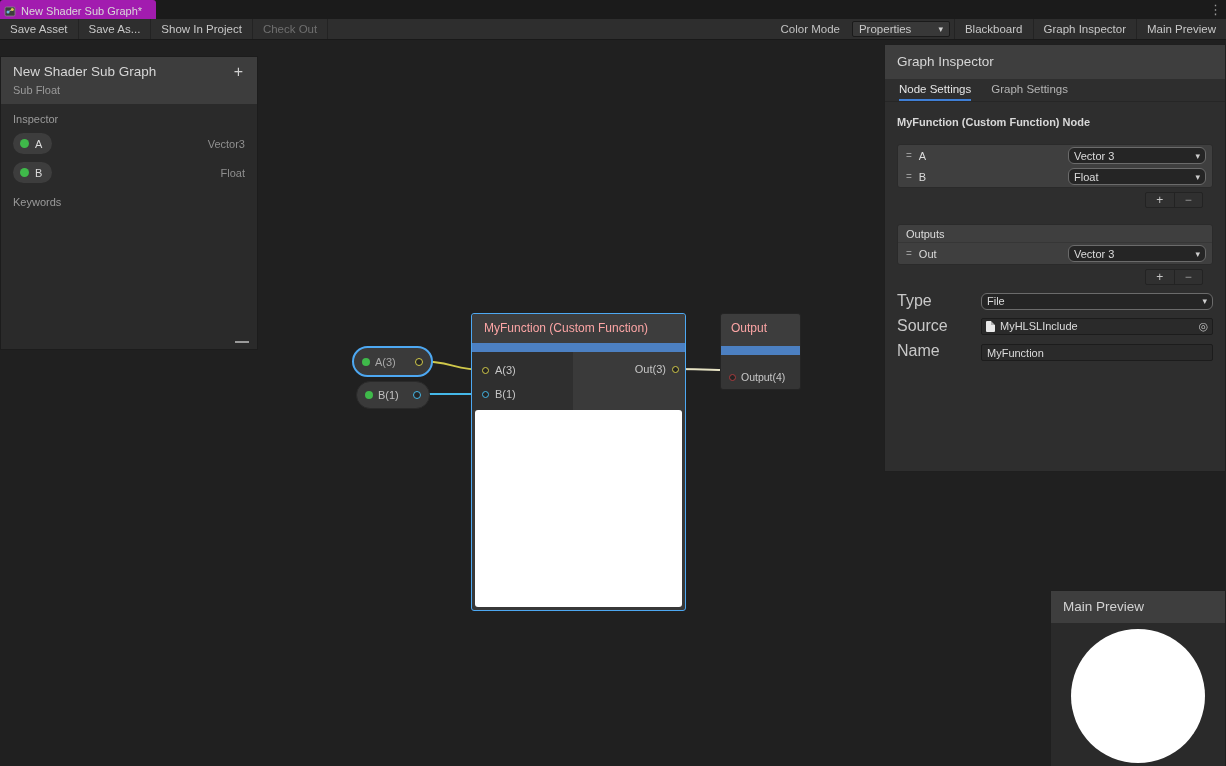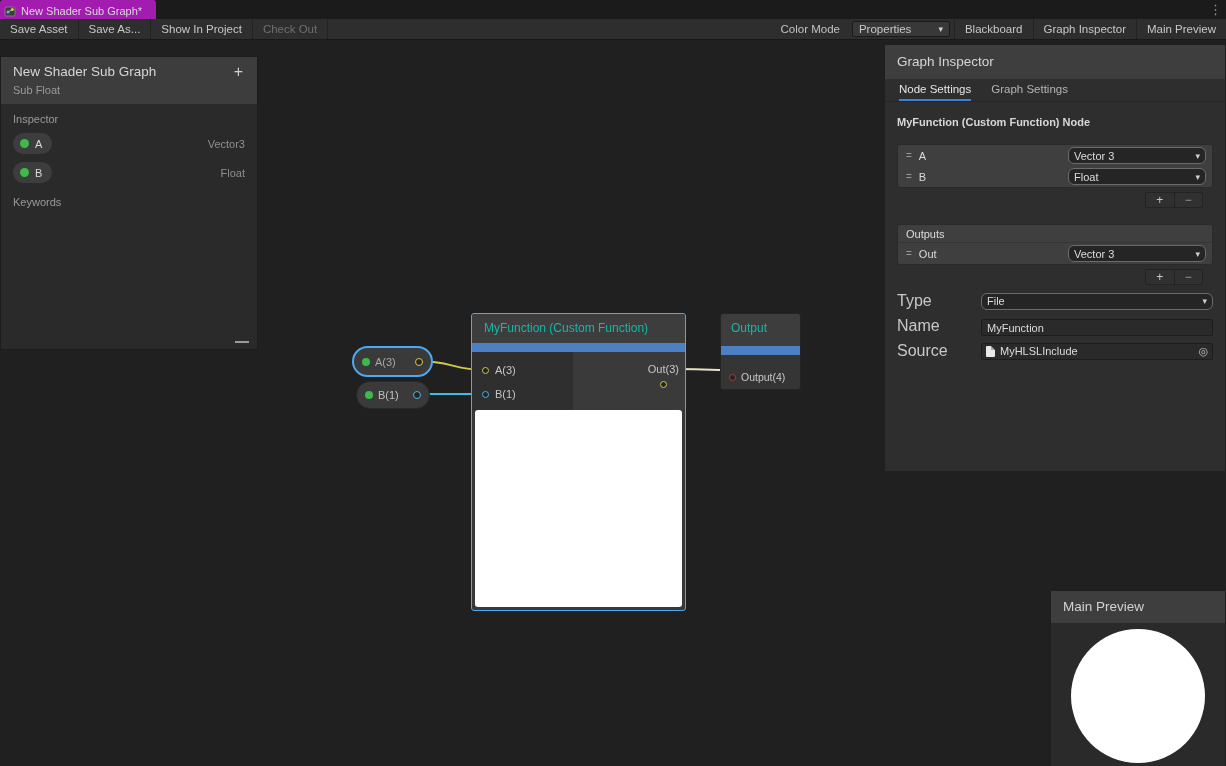--- a/index.html
+++ b/index.html
@@ -86,7 +86,7 @@
   .node-fn { position:absolute; left:471px; top:273px; width:215px; height:298px; background:#383838;
              border:1px solid var(--selection-blue,#4da8f2); border-radius:3px; }
   .node-title { height:29px; background:#3d3d3d; border-radius:3px 3px 0 0; font-size:12px;
-                color:#14b8a6; line-height:29px; padding-left:12px; white-space:nowrap; overflow:hidden; }
+                color:#fca5a5; line-height:29px; padding-left:12px; white-space:nowrap; overflow:hidden; }
   .node-strip { height:9px; background:var(--accent-blue,#4c80c2); }
   .node-ports { position:relative; height:58px; }
   .ports-left-bg  { position:absolute; left:0; top:0; bottom:0; width:101px; background:#2f2f2f; }

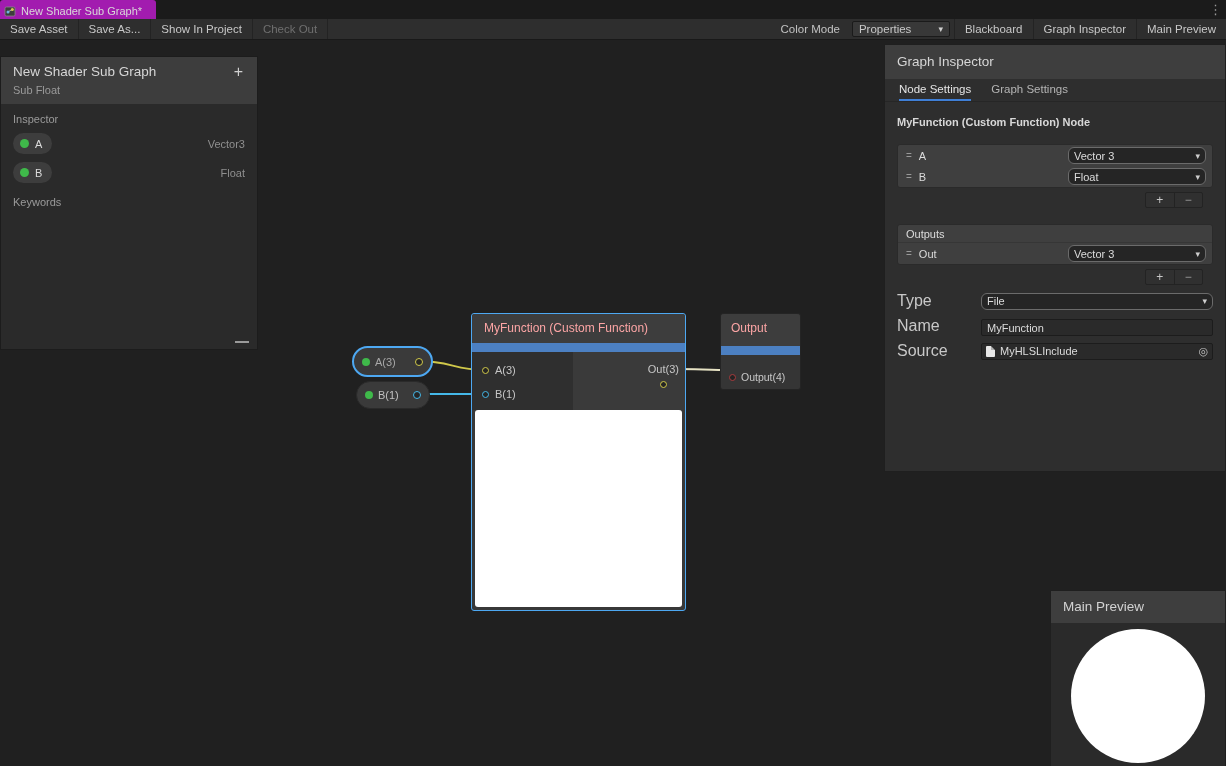--- a/index.html
+++ b/index.html
@@ -293,12 +293,6 @@
           </div>
         </div>
         <div class="field-row">
-          <span class="field-label">Name</span>
-          <div class="field-ctrl">
-            <input class="txt-field" type="text" value="MyFunction" style="">
-          </div>
-        </div>
-        <div class="field-row">
           <span class="field-label">Source</span>
           <div class="field-ctrl">
             <div class="obj-field">
@@ -308,6 +302,12 @@
             </div>
           </div>
         </div>
+        <div class="field-row">
+          <span class="field-label">Name</span>
+          <div class="field-ctrl">
+            <input class="txt-field" type="text" value="MyFunction" style="">
+          </div>
+        </div>
       </div>
     </div>
 

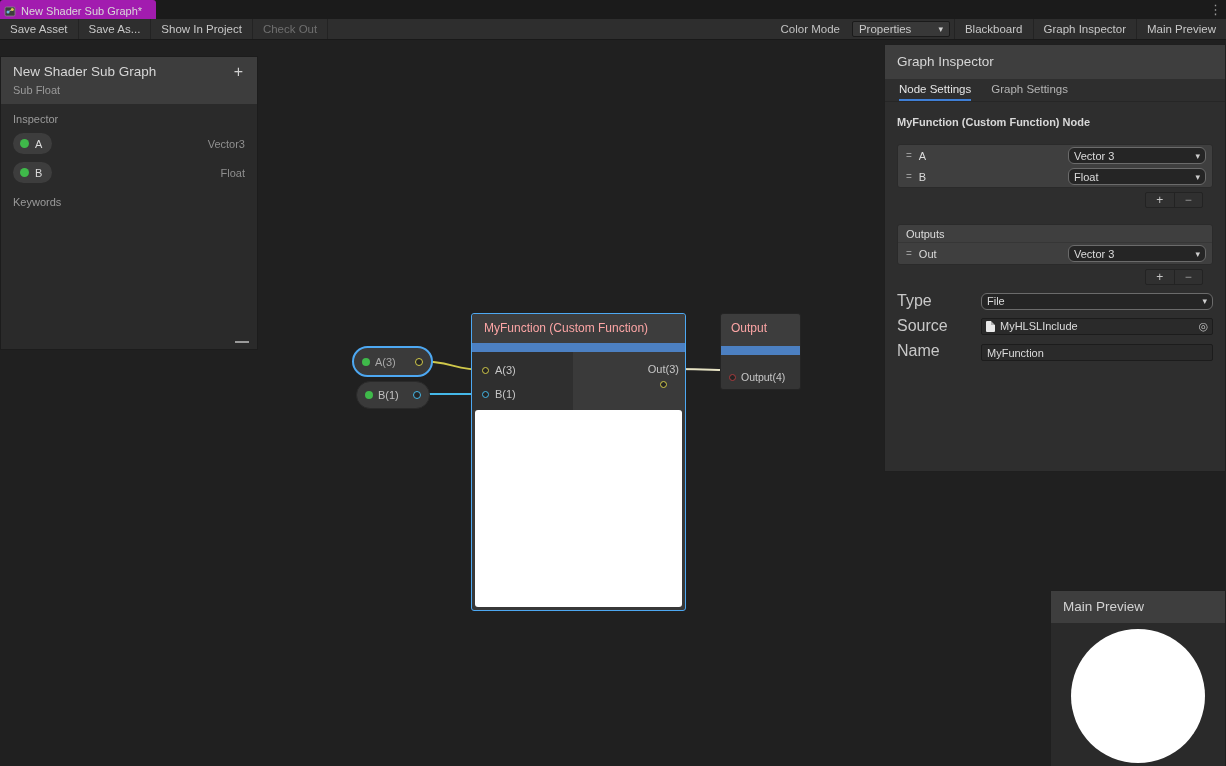--- a/index.html
+++ b/index.html
@@ -98,7 +98,7 @@
   .dot-red    { border-color:var(--port-red,#a83b3e); }
   .row-a   { left:10px; top:12px; }
   .row-b   { left:10px; top:36px; }
-  .row-out { right:6px; top:11px;flex-direction:column; }
+  .row-out { right:6px; top:11px; }
   .node-preview { position:absolute; left:3px; right:3px; top:96px; bottom:3px; background:#ffffff; border-radius:3px; }
 
   .node-out { position:absolute; left:720px; top:273px; width:81px; height:77px; background:#353535;

